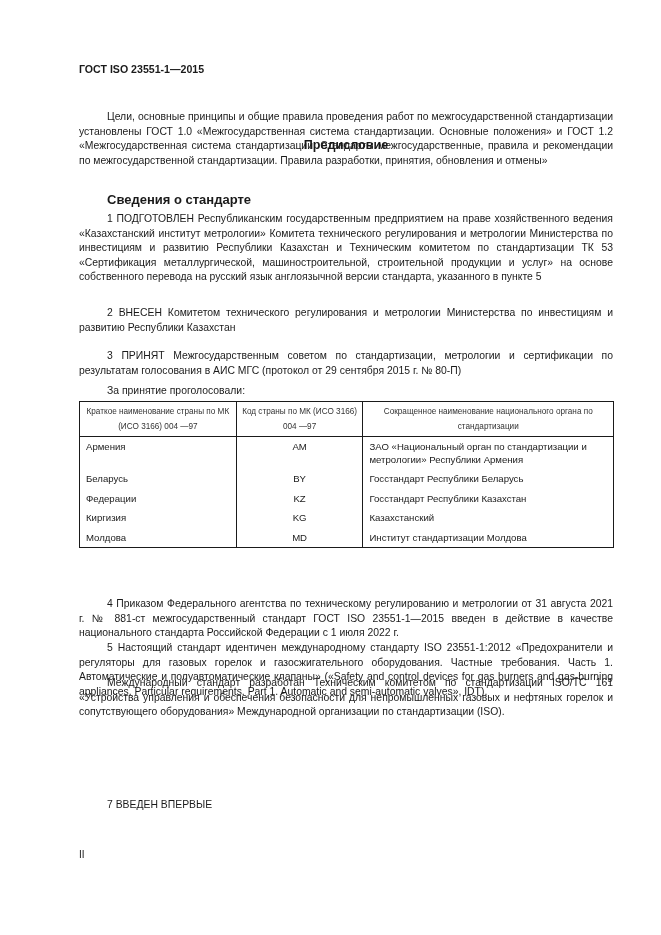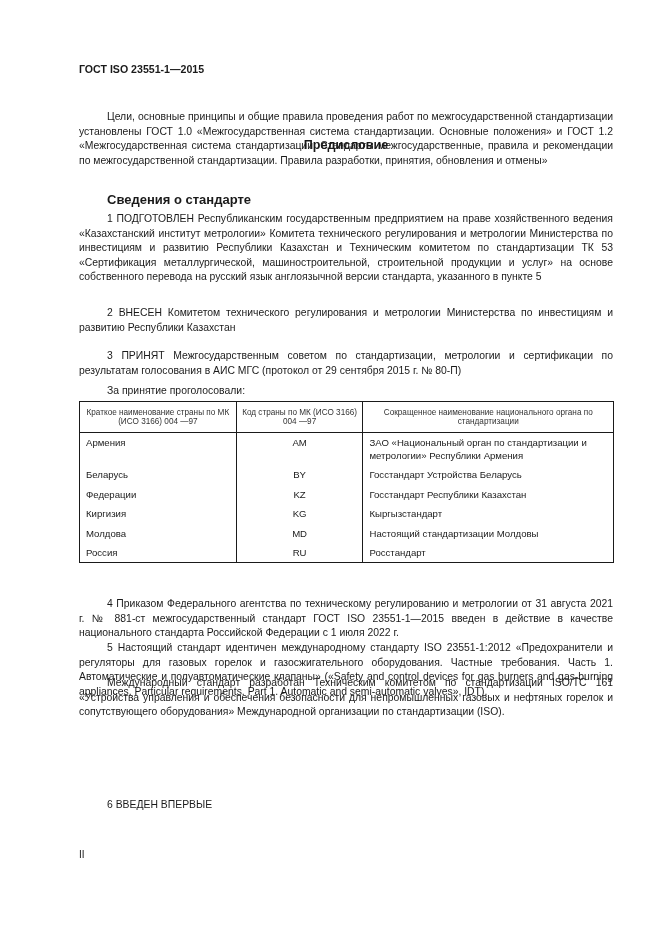--- a/index.html
+++ b/index.html
@@ -38,7 +38,7 @@
     font-size: 9.6px; line-height: 13px;
   }
   table.votes th {
-    font-weight: normal; font-size: 8.2px; line-height: 9px;
+    font-weight: normal; font-size: 8.2px; line-height: 15px;
     color: #333; height: 31px; vertical-align: middle;
     border-bottom: 1.3px solid #1a1a1a;
     border-right: 1.3px solid #1a1a1a;

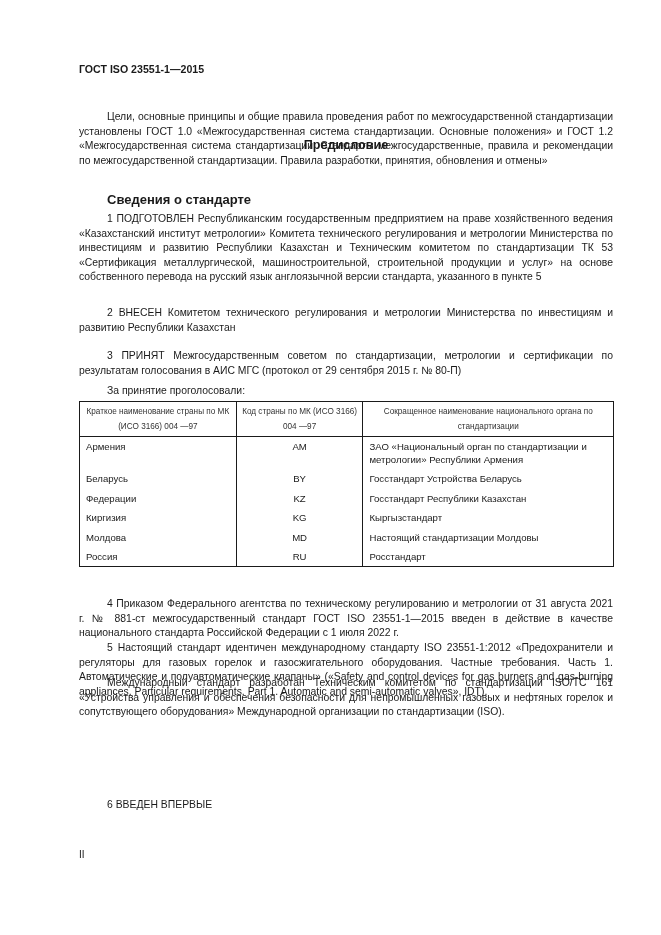--- a/index.html
+++ b/index.html
@@ -102,7 +102,7 @@
       <tr>
         <td>Беларусь</td>
         <td class="code">BY</td>
-        <td>Госстандарт Устройства Беларусь</td>
+        <td>Госстандарт Республики Беларусь</td>
       </tr>
       <tr>
         <td>Федерации</td>

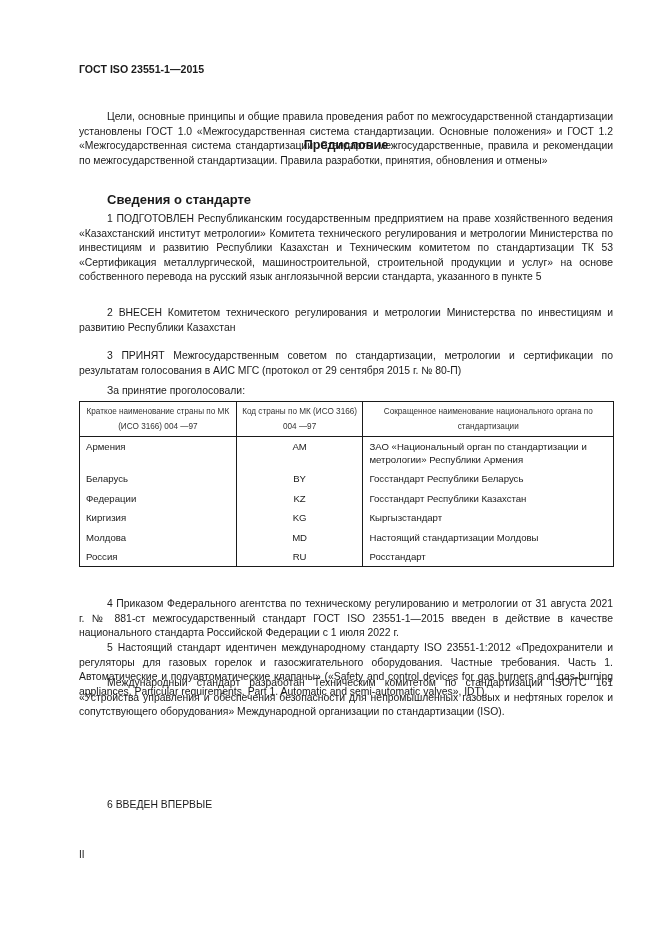--- a/index.html
+++ b/index.html
@@ -112,7 +112,7 @@
       <tr>
         <td>Киргизия</td>
         <td class="code">KG</td>
-        <td>Кыргызстандарт</td>
+        <td>Казахстанский</td>
       </tr>
       <tr>
         <td>Молдова</td>

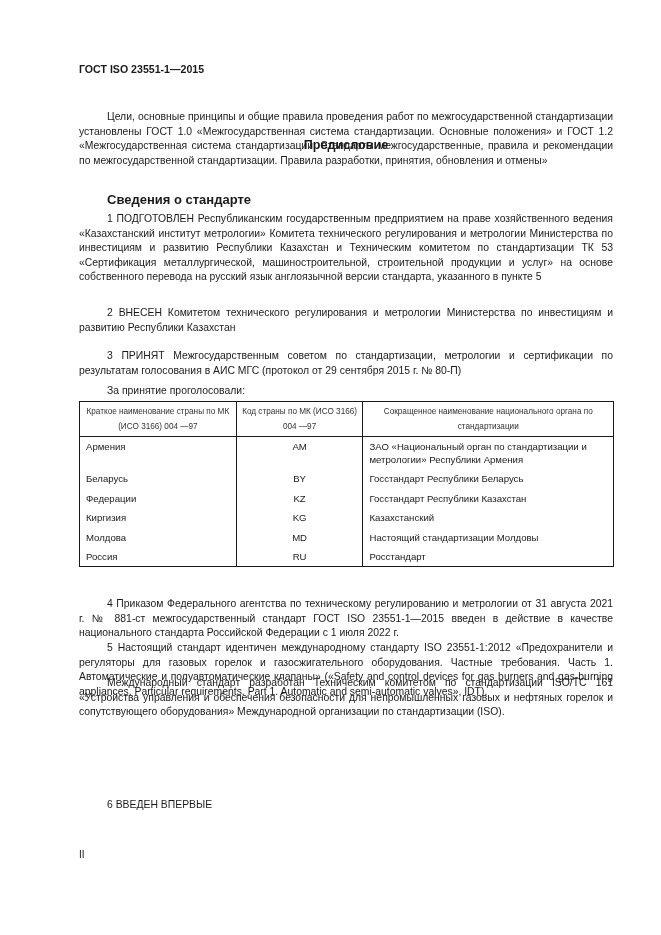--- a/index.html
+++ b/index.html
@@ -117,7 +117,7 @@
       <tr>
         <td>Молдова</td>
         <td class="code">MD</td>
-        <td>Настоящий стандартизации Молдовы</td>
+        <td>Институт стандартизации Молдова</td>
       </tr>
       <tr>
         <td>Россия</td>

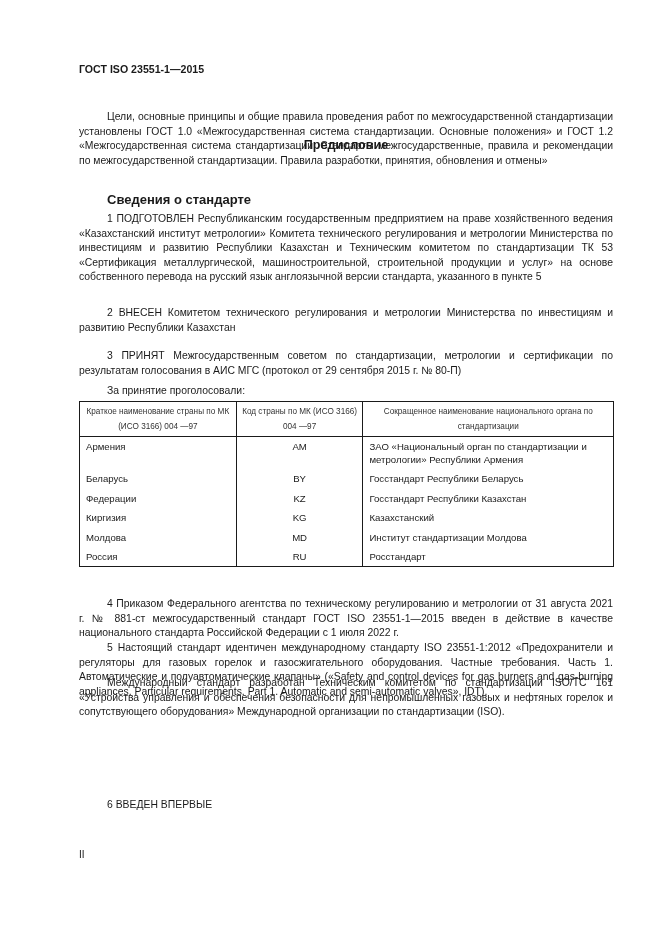--- a/index.html
+++ b/index.html
@@ -119,11 +119,6 @@
         <td class="code">MD</td>
         <td>Институт стандартизации Молдова</td>
       </tr>
-      <tr>
-        <td>Россия</td>
-        <td class="code">RU</td>
-        <td>Росстандарт</td>
-      </tr>
     </tbody>
   </table>
 

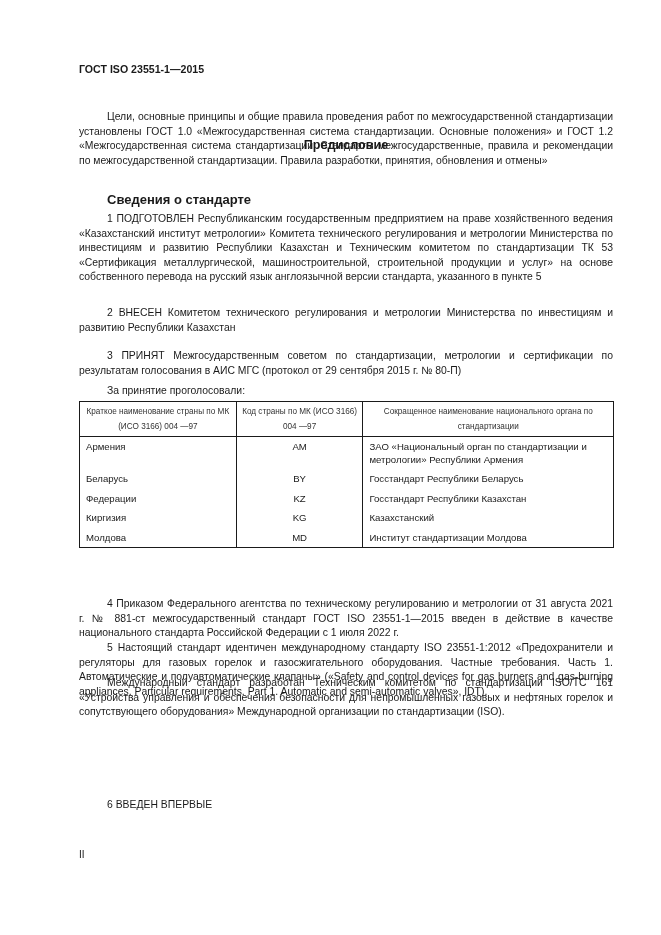--- a/index.html
+++ b/index.html
@@ -129,7 +129,7 @@
   <p class="para" style="top:676px;">Международный стандарт разработан Техническим комитетом по стандартизации ISO/TC 161 «Устройства управления и обеспечения безопасности для непромышленных газовых и нефтяных горелок и сопутствующего оборудования» Международной организации по стандартизации (ISO).</p>
 
 
-  <div class="plain" style="top:798px;">6 ВВЕДЕН ВПЕРВЫЕ</div>
+  <div class="plain" style="top:798px;">7 ВВЕДЕН ВПЕРВЫЕ</div>
 
   <div class="page-num">II</div>
 

